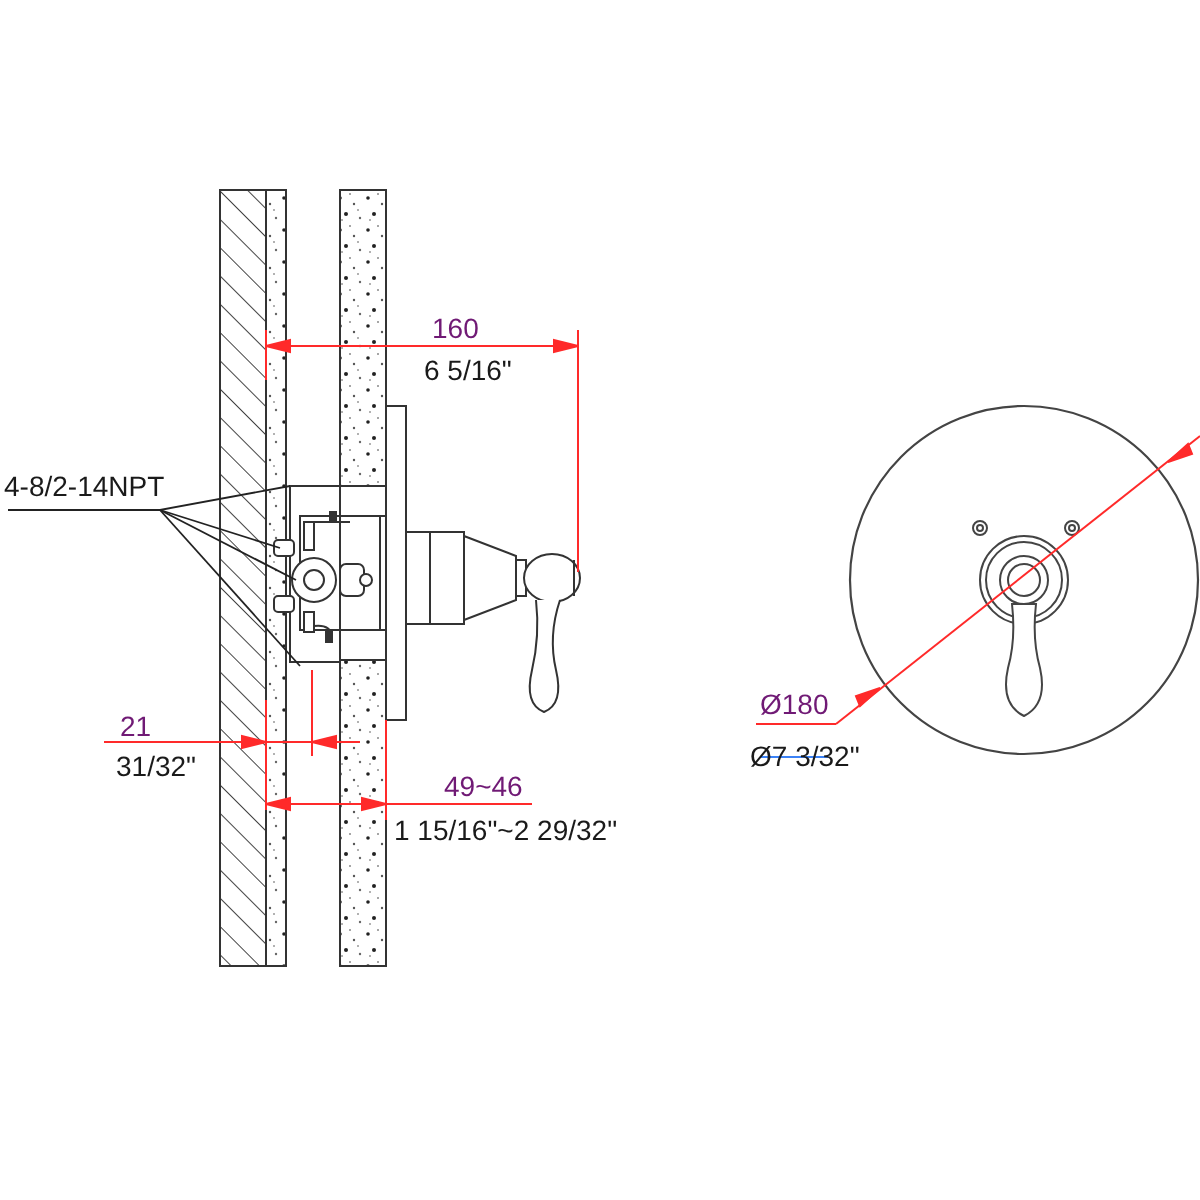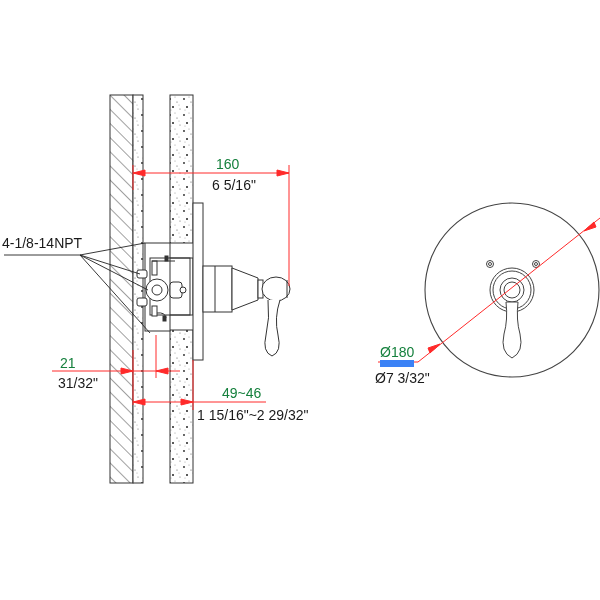--- a/index.html
+++ b/index.html
@@ -6,7 +6,7 @@
     body { width: 600px; height: 600px; position: relative; overflow: hidden; font-family: "Liberation Sans", sans-serif; }
     svg { position: absolute; left: 0; top: 0; }
     .lbl { position: absolute; white-space: nowrap; font-family: "Liberation Sans", sans-serif; font-size: 14px; line-height: 14px; }
-    .red { color: #15803d; text-align: right; }
+    .red { color: #701a75; text-align: right; }
     .blk { color: #1a1a1a; }
     .ul { border-bottom: 7px solid #3b82f6; padding-bottom: 1px; }
   </style>

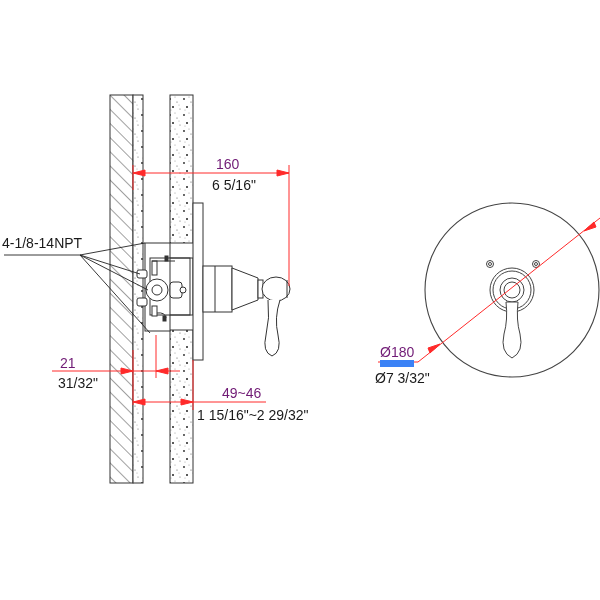--- a/index.html
+++ b/index.html
@@ -144,7 +144,7 @@
   </g>
 </svg>
 
-<div class="lbl blk" style="left:2px; top:236px;">4-1/8-14NPT</div>
+<div class="lbl blk" style="left:2px; top:236px;">4-8/2-14NPT</div>
 
 <div class="lbl red" style="left:216px; top:157px;">160</div>
 <div class="lbl blk" style="left:212px; top:178px;">6 5/16"</div>

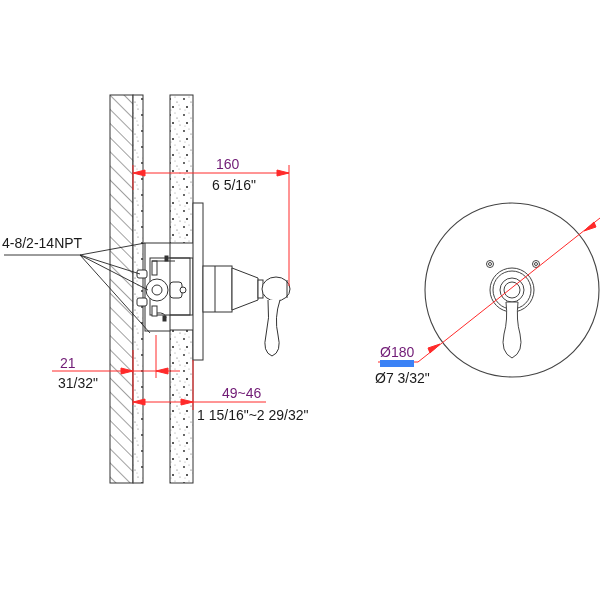--- a/index.html
+++ b/index.html
@@ -8,7 +8,7 @@
     .lbl { position: absolute; white-space: nowrap; font-family: "Liberation Sans", sans-serif; font-size: 14px; line-height: 14px; }
     .red { color: #701a75; text-align: right; }
     .blk { color: #1a1a1a; }
-    .ul { border-bottom: 7px solid #3b82f6; padding-bottom: 1px; }
+    .ul { border-bottom: 1px solid #3b82f6; padding-bottom: 19px; }
   </style>
 </head>
 <body>

